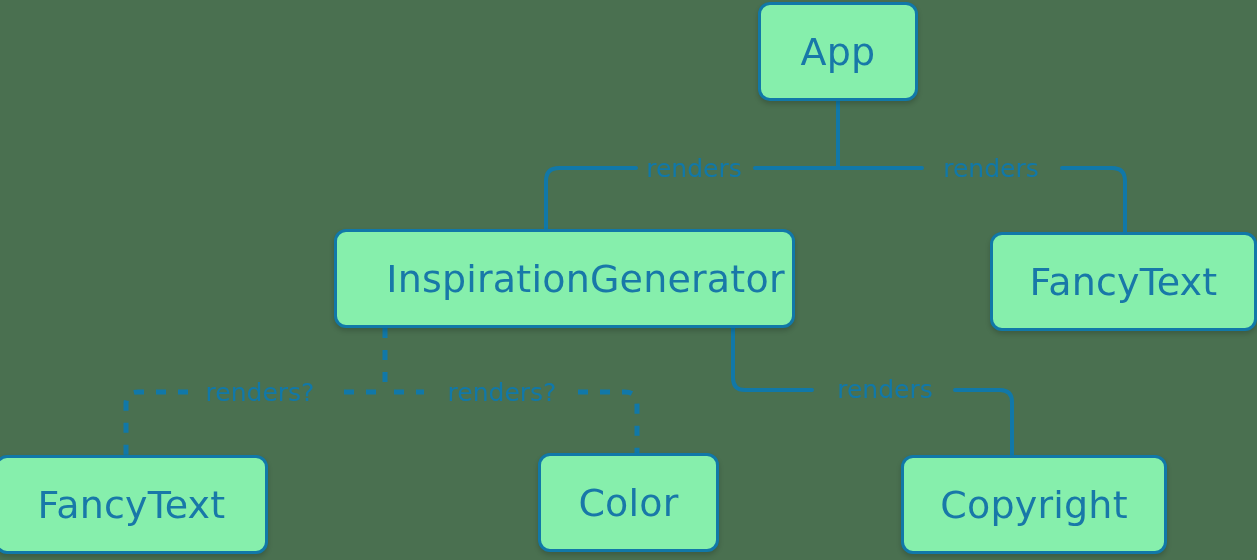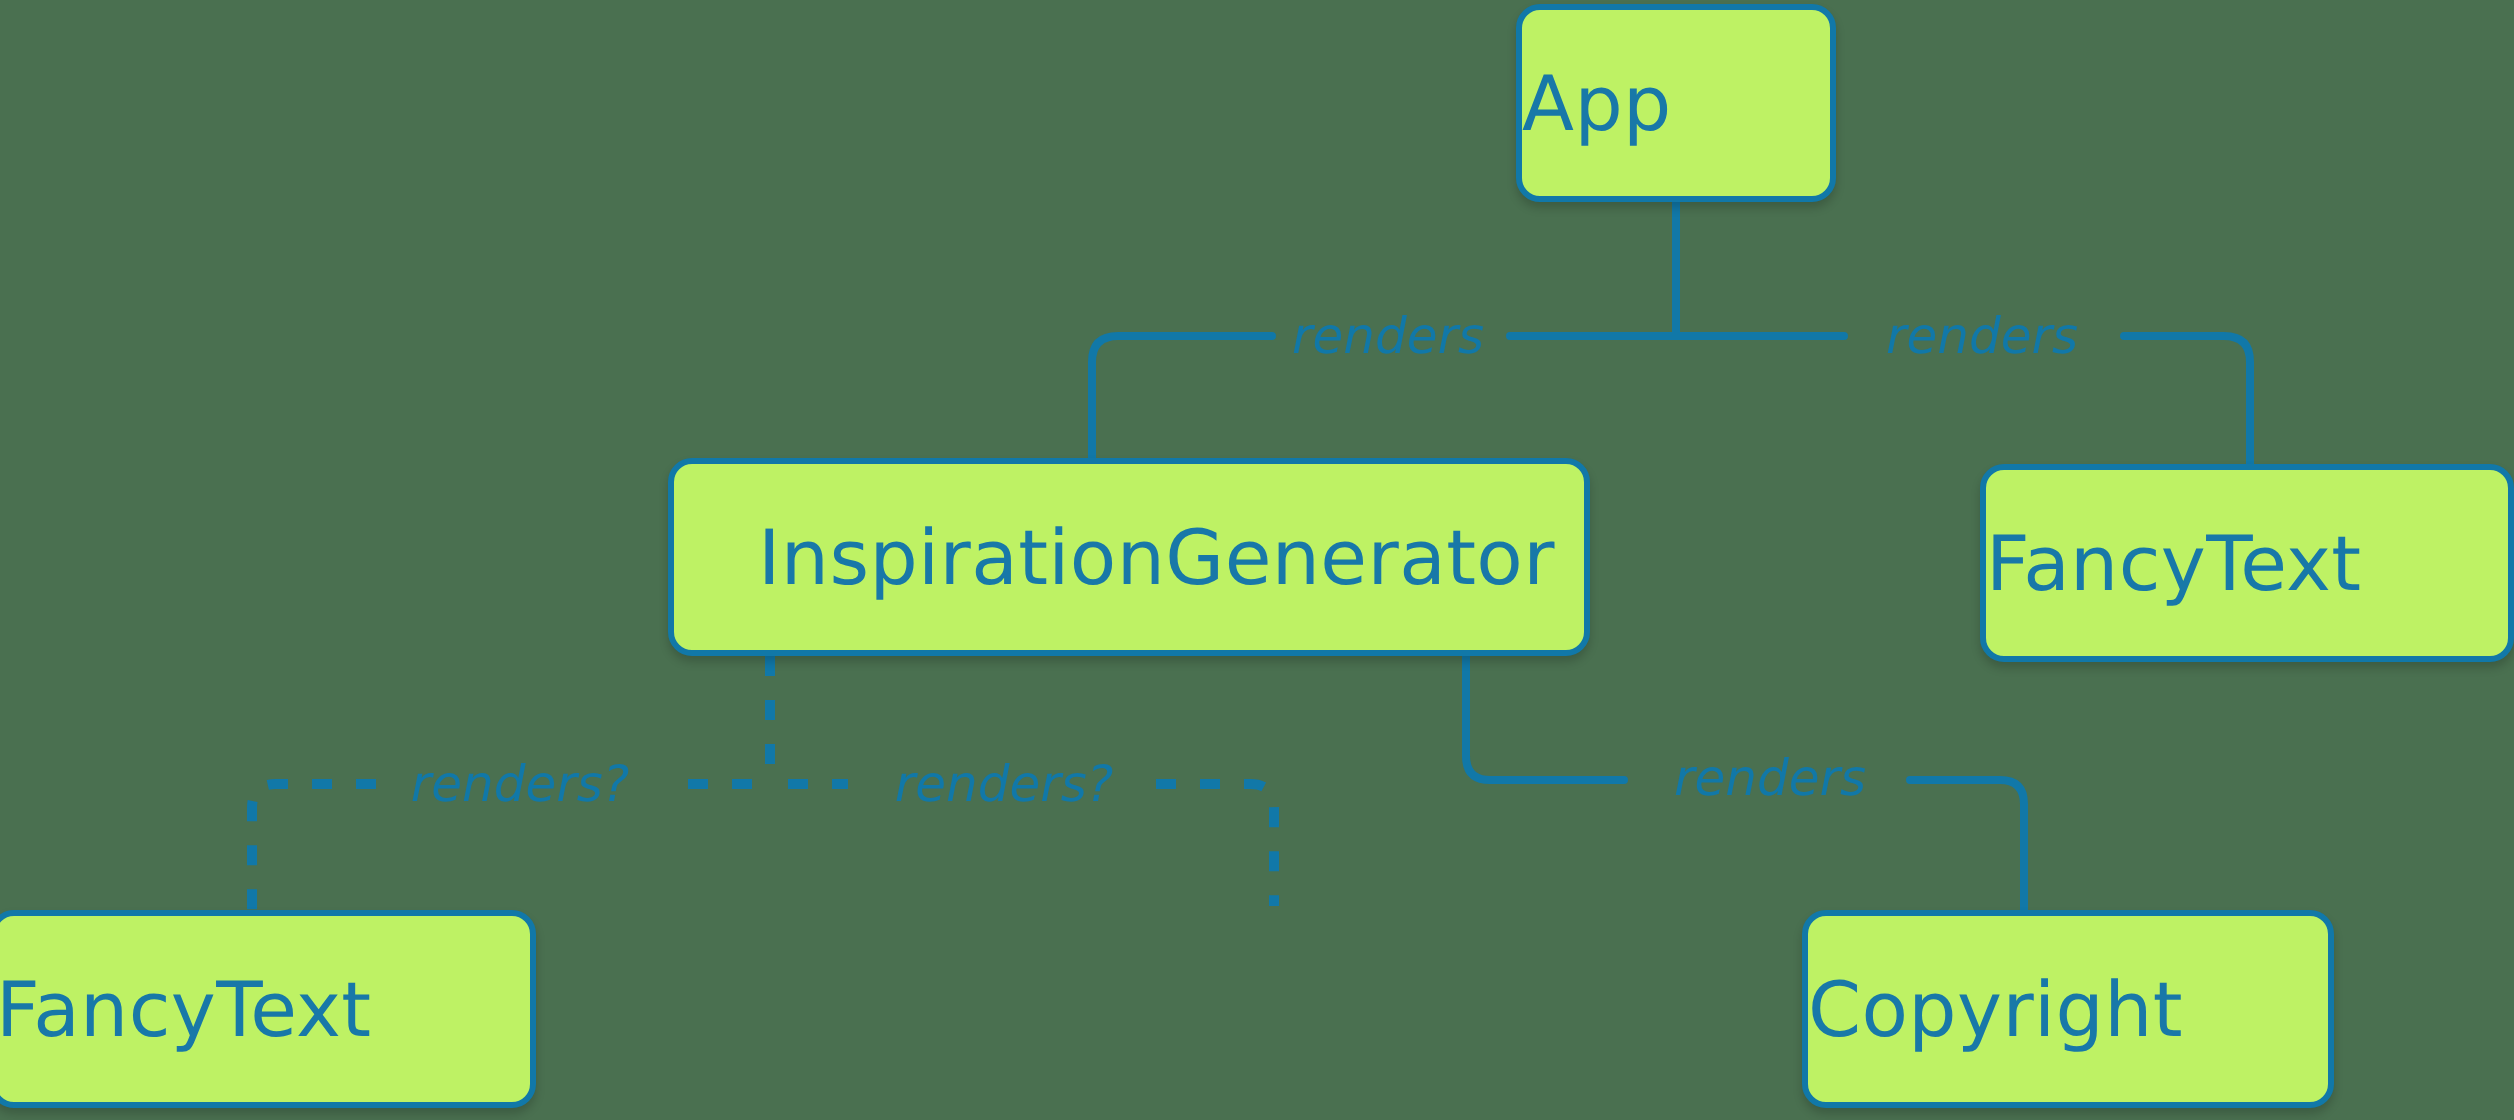--- a/index.html
+++ b/index.html
@@ -27,12 +27,13 @@
   }
   .node-box {
     position: absolute;
-    background: #bef264;
+    background: #86efac;
     border: 3px solid #1178a8;
     border-radius: 12px;
     box-sizing: border-box;
     display: flex;
     align-items: center;
+    justify-content: center;
     box-shadow: 0 3px 5px rgba(0,0,0,0.18);
   }
   .node-label {

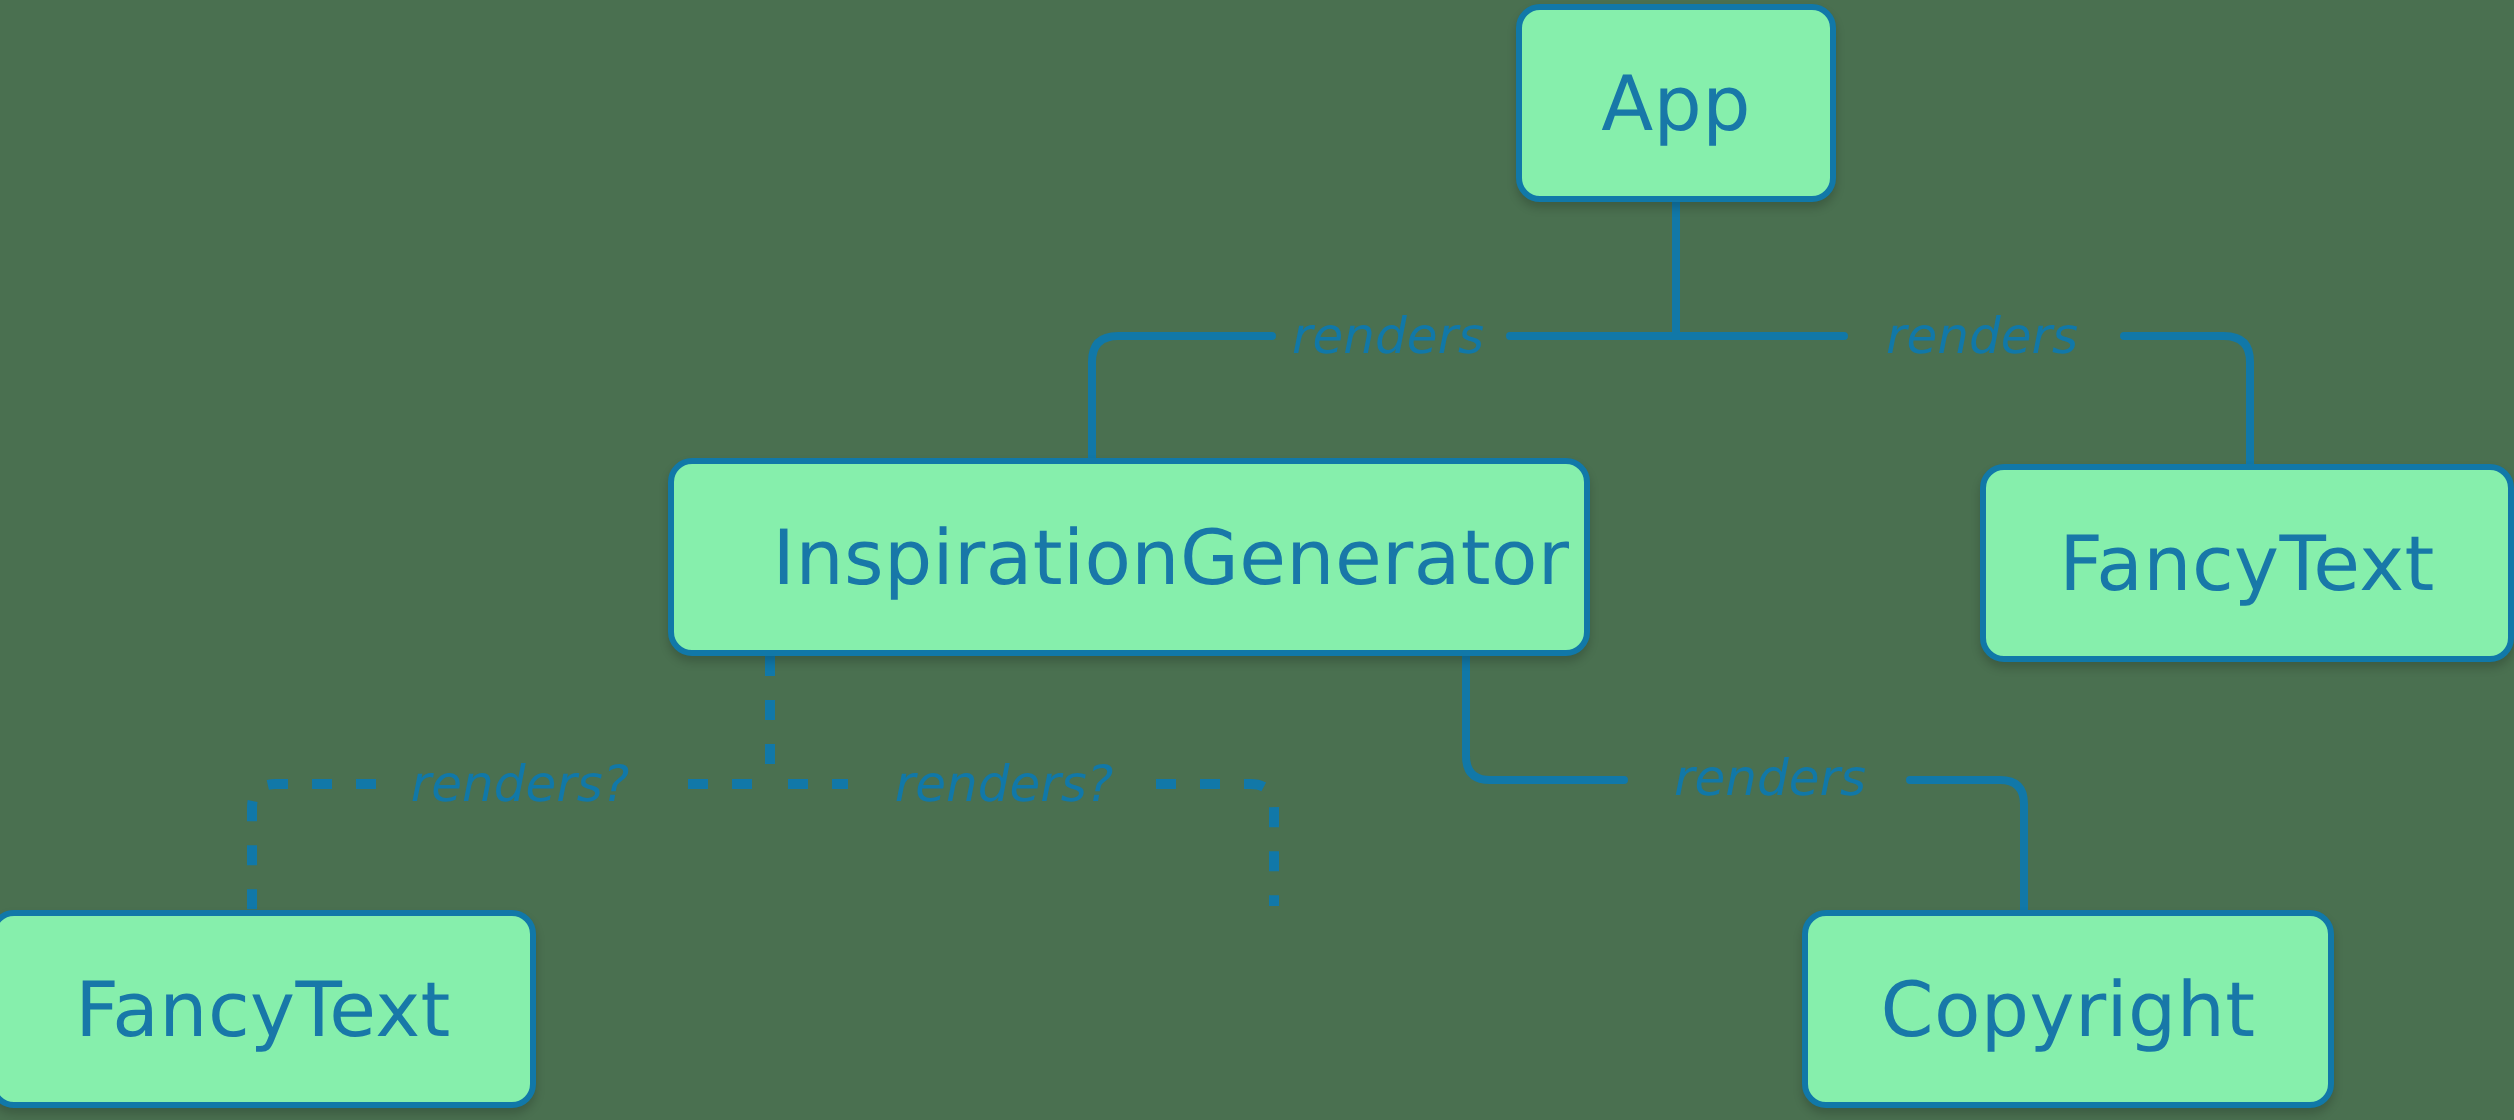--- a/index.html
+++ b/index.html
@@ -50,7 +50,6 @@
     line-height: 1;
     white-space: nowrap;
     transform: translate(-50%, -50%);
-    font-style: italic;
   }
 </style>
 </head>

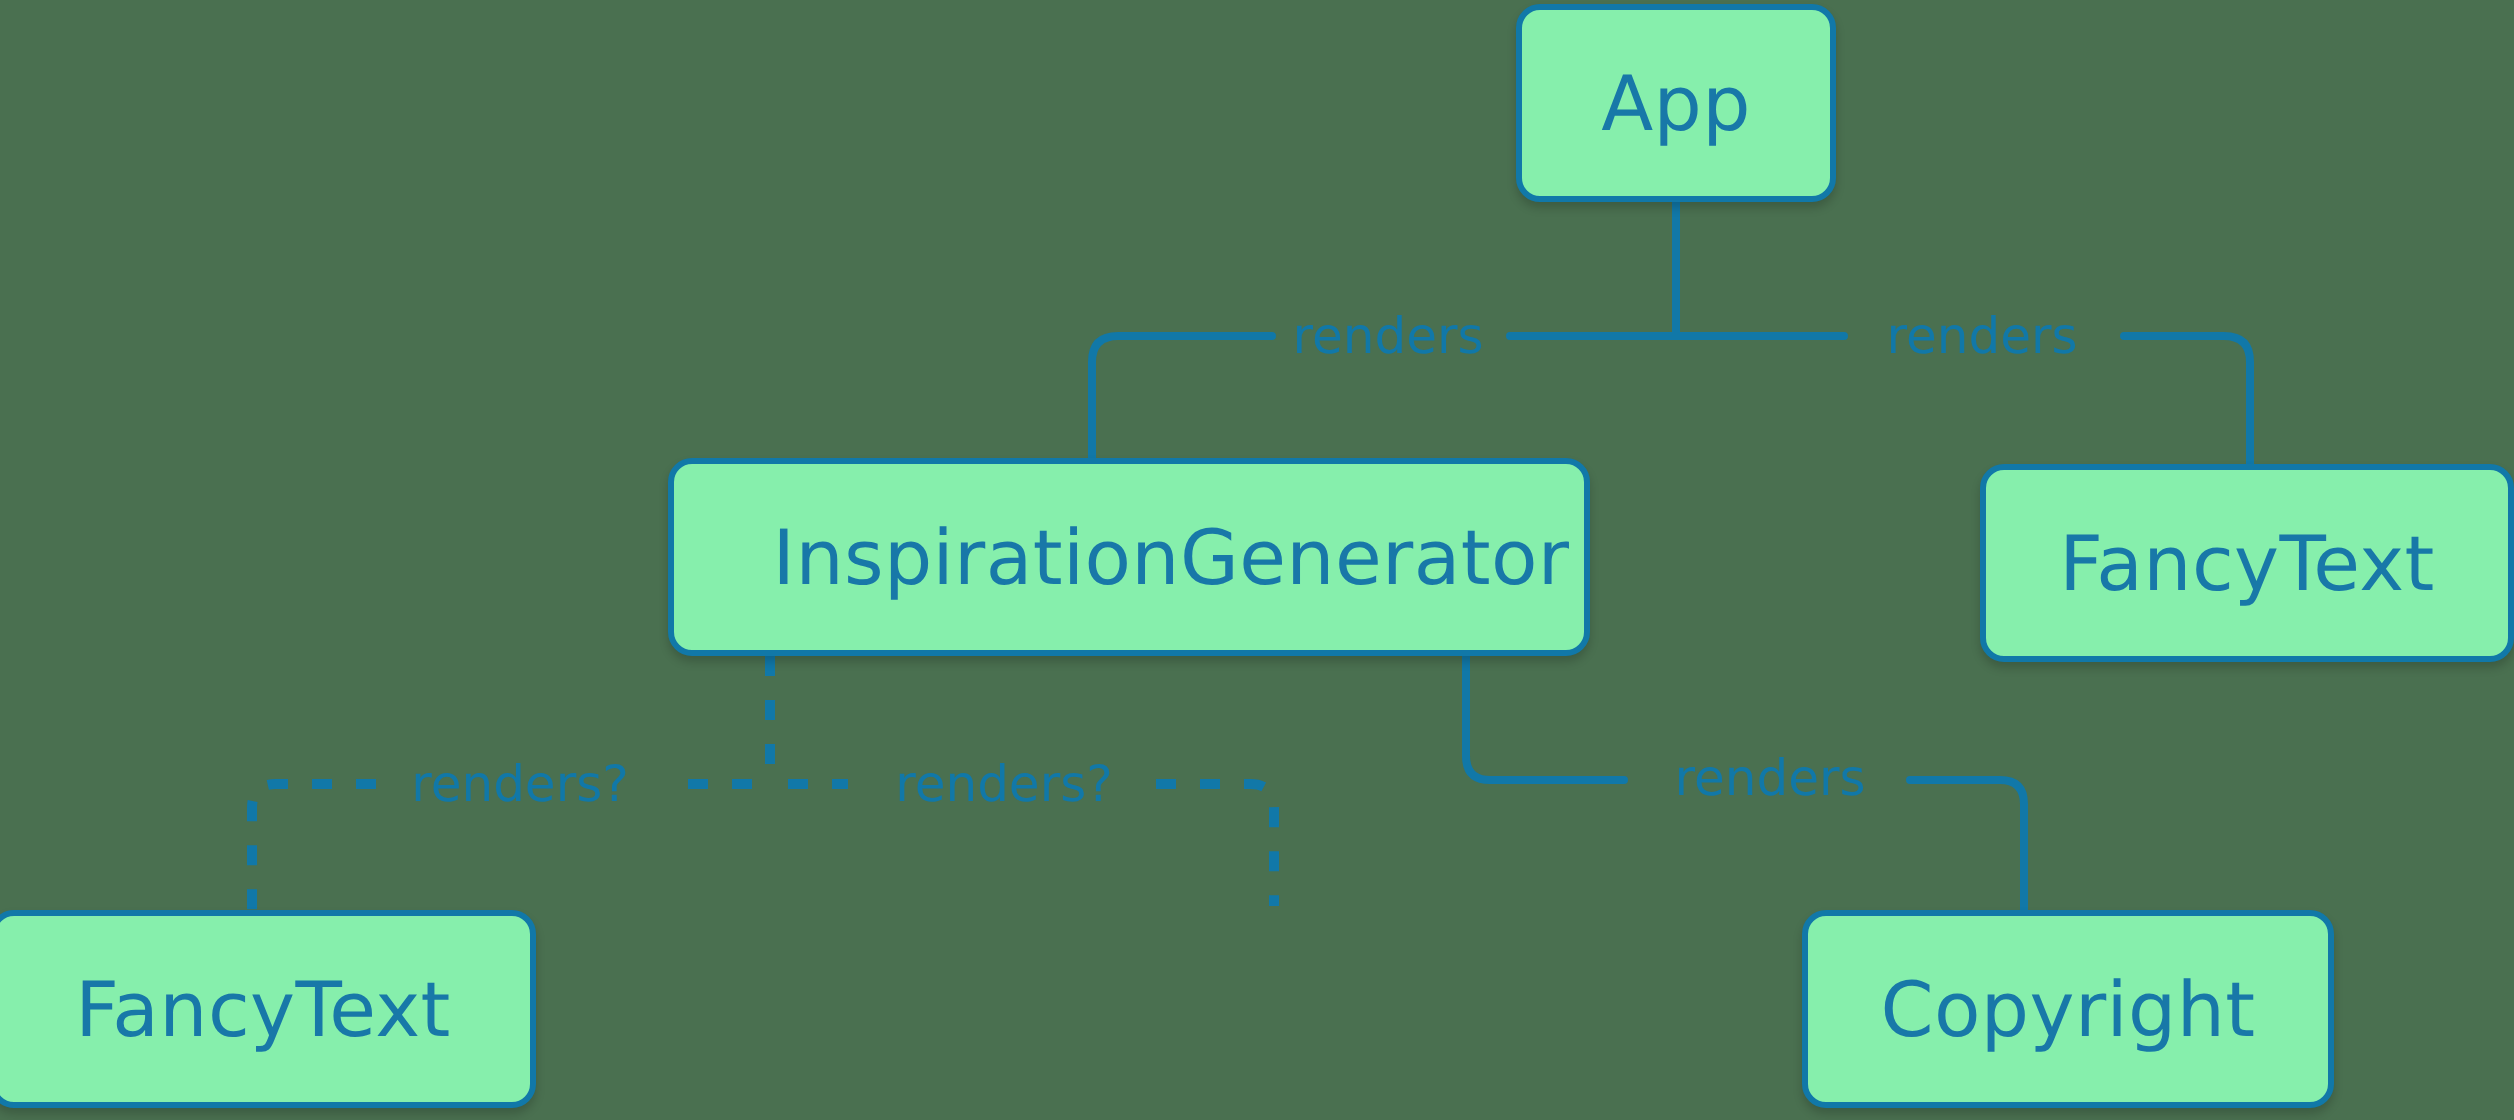--- a/index.html
+++ b/index.html
@@ -93,6 +93,9 @@
     <span class="node-label">FancyText</span>
   </div>
 
+  <div class="node-box" style="left:538px; top:453px; width:181px; height:99px;">
+    <span class="node-label">Color</span>
+  </div>
 
   <div class="node-box" style="left:879px; top:455px; width:266px; height:99px;margin-left:22px;">
     <span class="node-label">Copyright</span>

